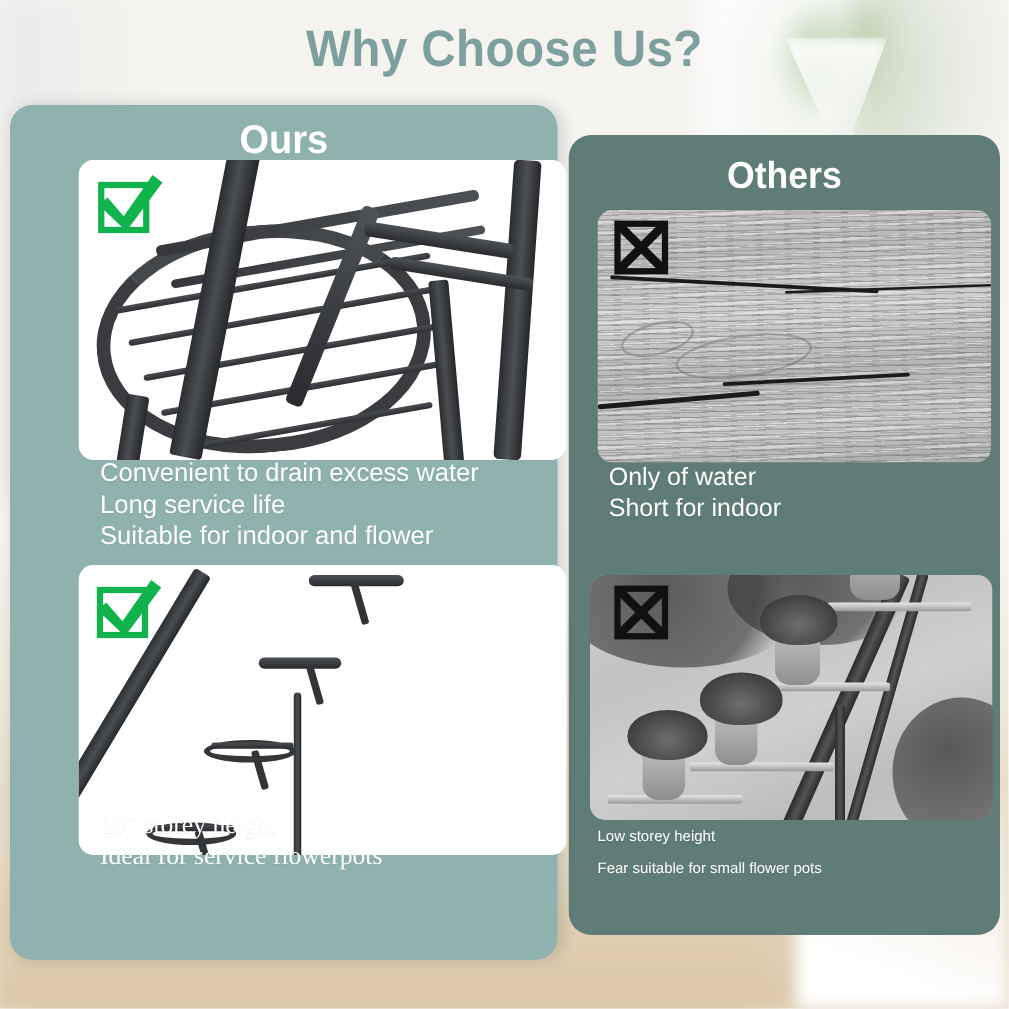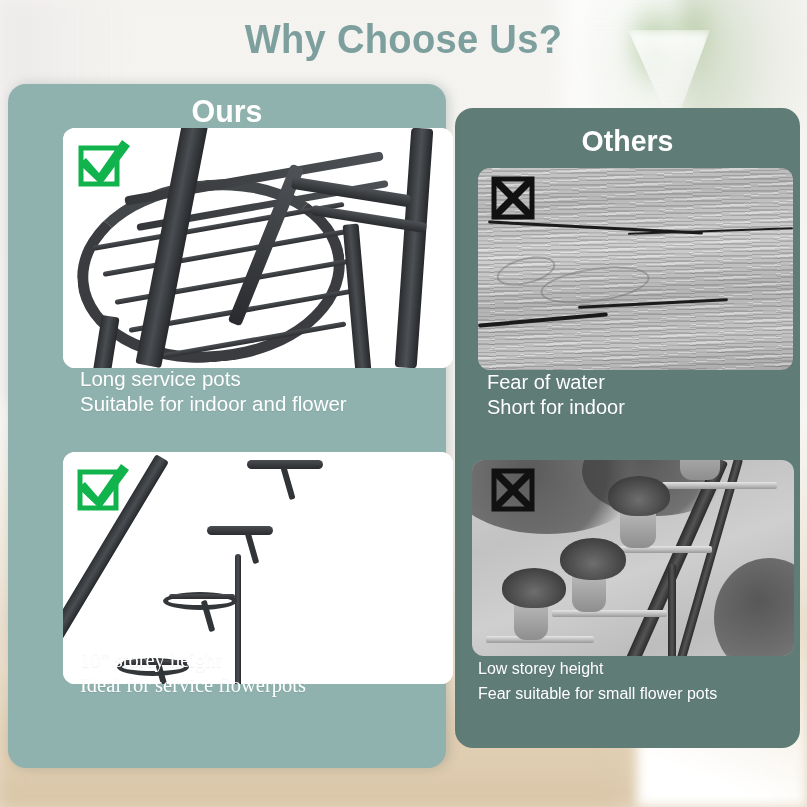--- a/index.html
+++ b/index.html
@@ -400,6 +400,7 @@
     </svg>
   </div>
   <div class="text-block text-ours-1" style="z-index:7">
+    <div>Convenient to drain excess water</div>
     <div>Long service pots</div>
     <div>Suitable for indoor and flower</div>
   </div>

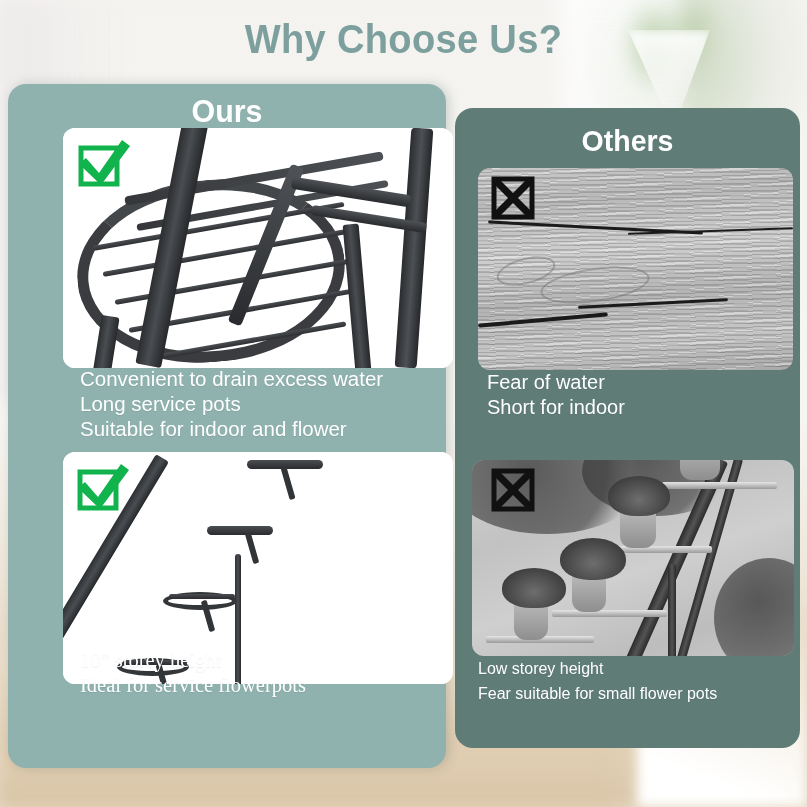--- a/index.html
+++ b/index.html
@@ -333,7 +333,7 @@
     </svg>
   </div>
   <div class="text-block text-others-1" style="z-index:5">
-    <div>Fear of water</div>
+    <div>Only of water</div>
     <div>Short for indoor</div>
   </div>
 

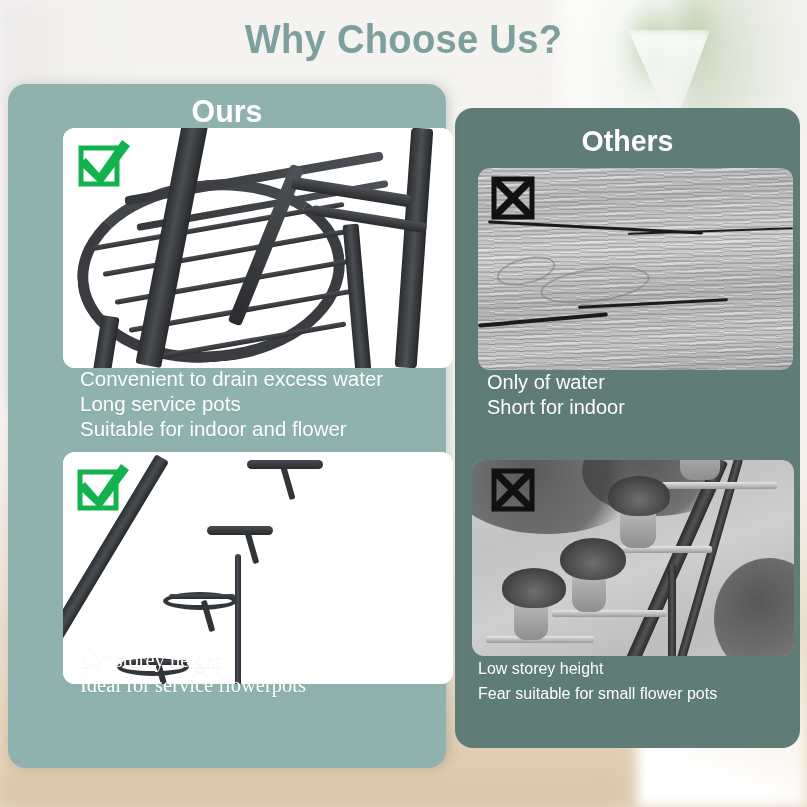--- a/index.html
+++ b/index.html
@@ -401,7 +401,7 @@
   </div>
   <div class="text-block text-ours-1" style="z-index:7">
     <div>Convenient to drain excess water</div>
-    <div>Long service pots</div>
+    <div>Long service life</div>
     <div>Suitable for indoor and flower</div>
   </div>
 

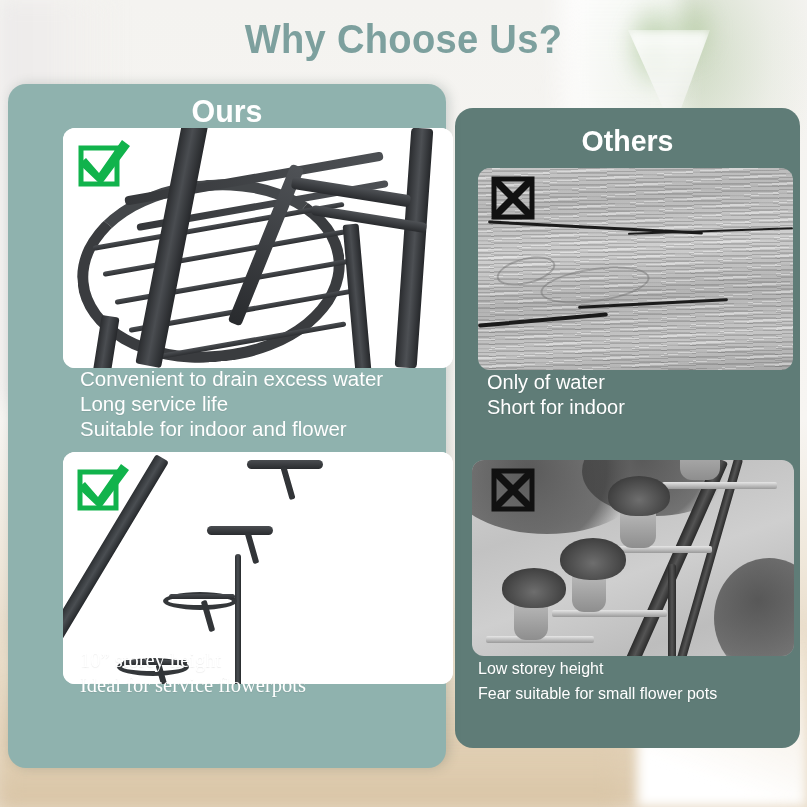--- a/index.html
+++ b/index.html
@@ -157,7 +157,7 @@
   .text-ours-1 { left: 80px; top: 366px; }
   .text-ours-2 { left: 80px; top: 648px; font-family: Liberation Serif, serif; }
   .text-others-1 { left: 487px; top: 370px; font-size: 20px; line-height: 24.5px; }
-  .text-others-2 { left: 478px; top: 657px; font-size: 16px; line-height: 24.5px; }
+  .text-others-2 { left: 478px; top: 657px; font-size: 12px; line-height: 24.5px; }
 
   
   .badge {

